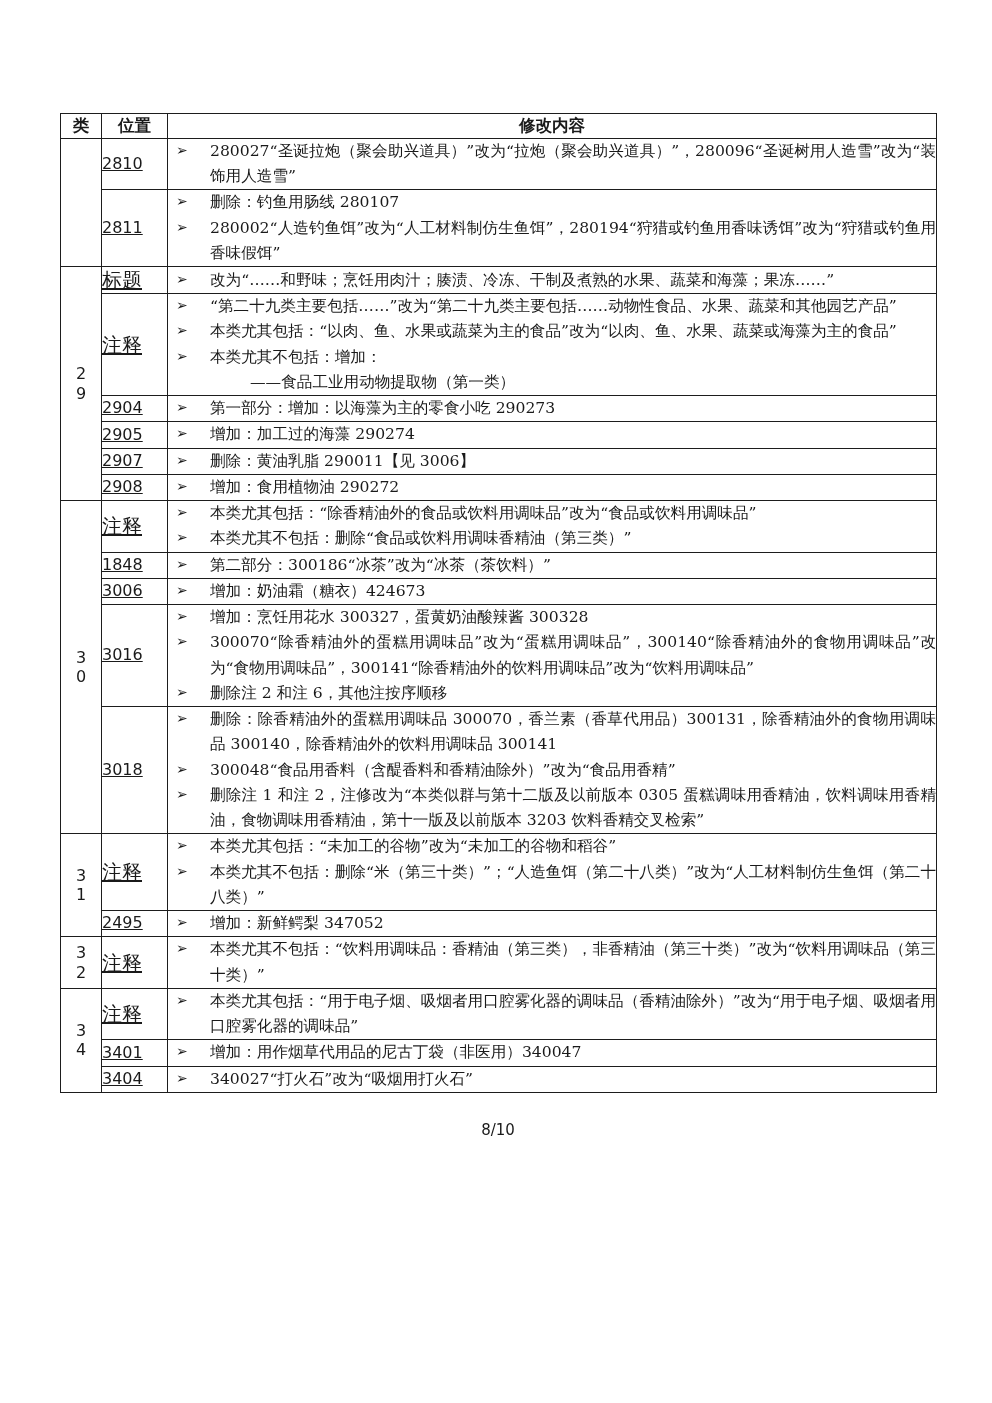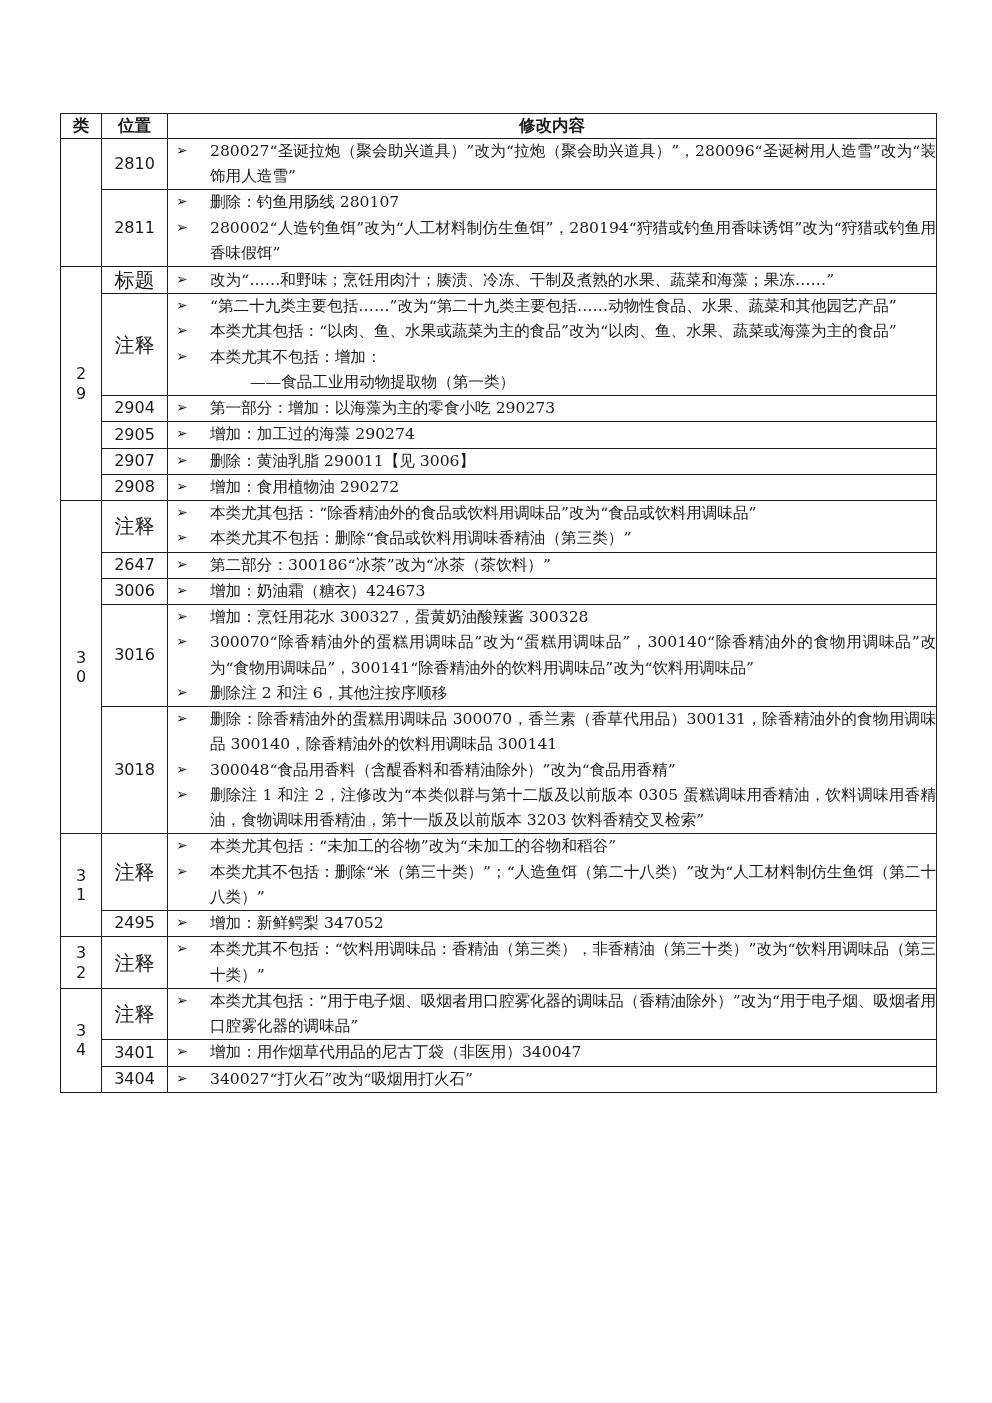--- a/index.html
+++ b/index.html
@@ -58,10 +58,11 @@
     display: block;
   }
   td.pos-cell {
-    text-align: center;
+    text-align: left;
     font-size: 16px;
     line-height: 1.3;
     font-family: "DejaVu Sans", "Liberation Sans", sans-serif;
+    text-decoration: underline;
   }
   td.pos-cell.cjk {
     font-family: "DejaVu Serif", "Liberation Serif", serif;

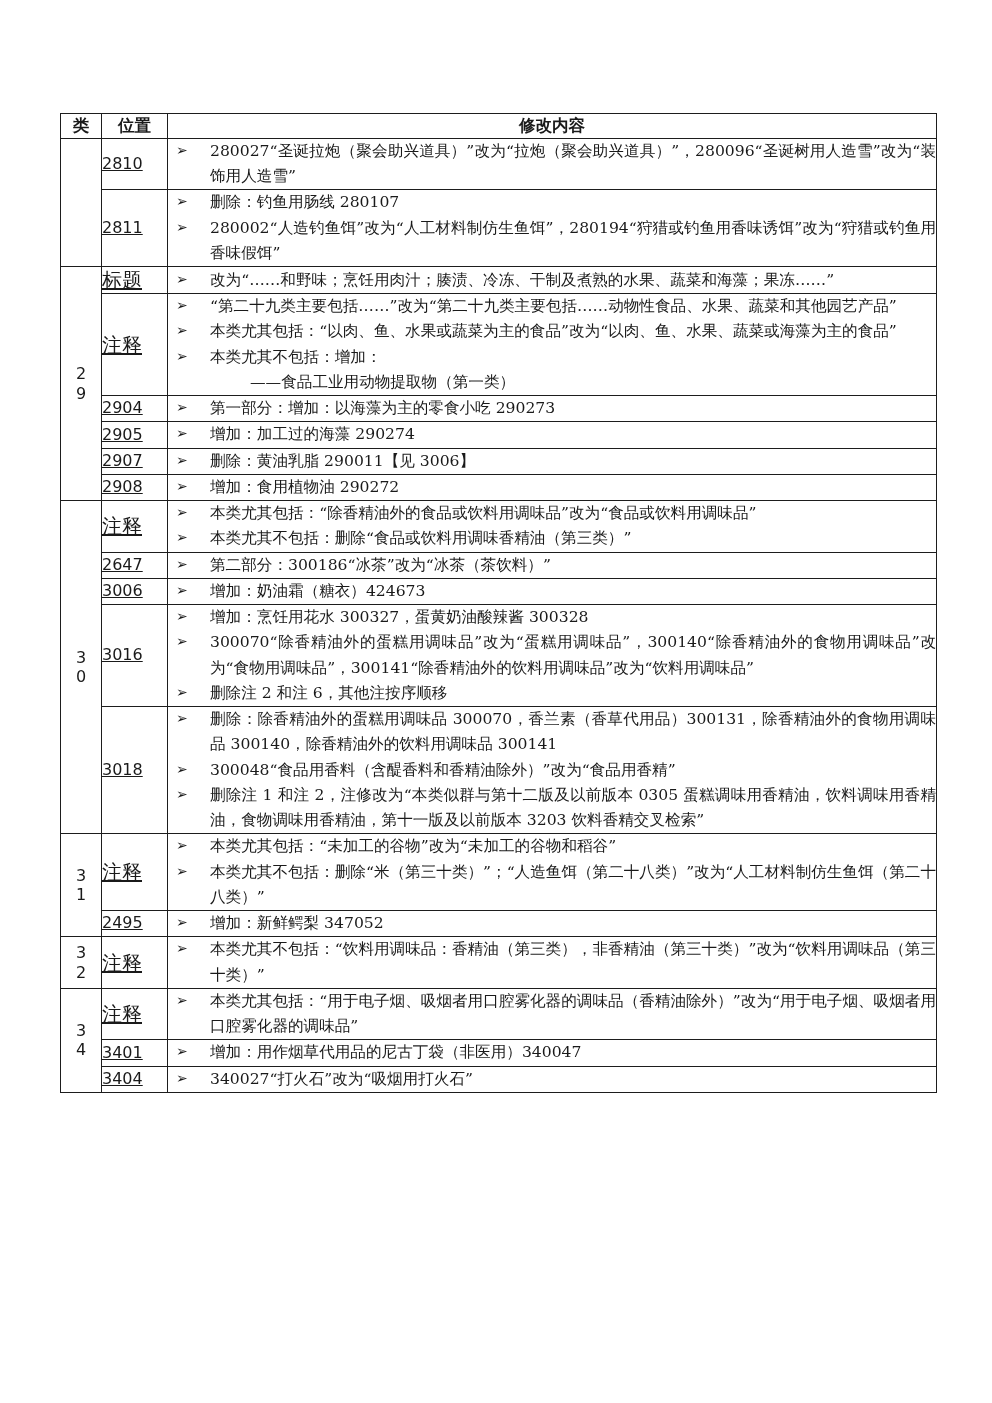--- a/index.html
+++ b/index.html
@@ -224,7 +224,7 @@
           </td>
         </tr>
         <tr>
-          <td class="pos-cell">2647</td>
+          <td class="pos-cell">1848</td>
           <td class="body-cell">
             <ul class="bullets">
               <li><span class="bul">➢</span><span>第二部分：300186“冰茶”改为“冰茶（茶饮料）”</span></li>

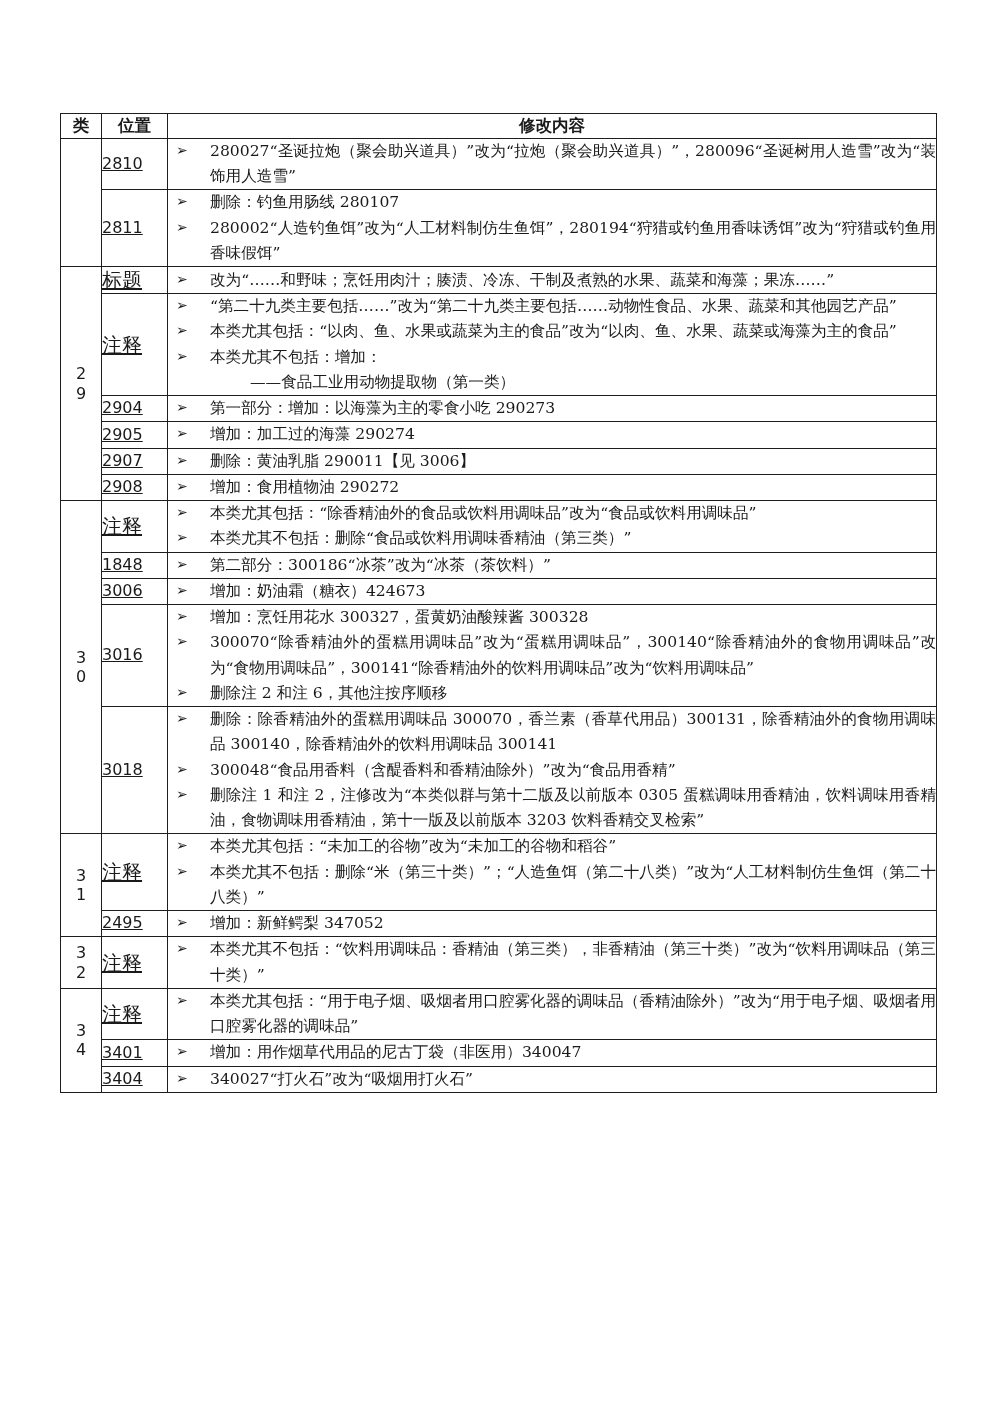--- a/index.html
+++ b/index.html
@@ -329,6 +329,7 @@
       </tbody>
   </table>
 
+  <div class="footer">8/10</div>
 
 </div>
 

